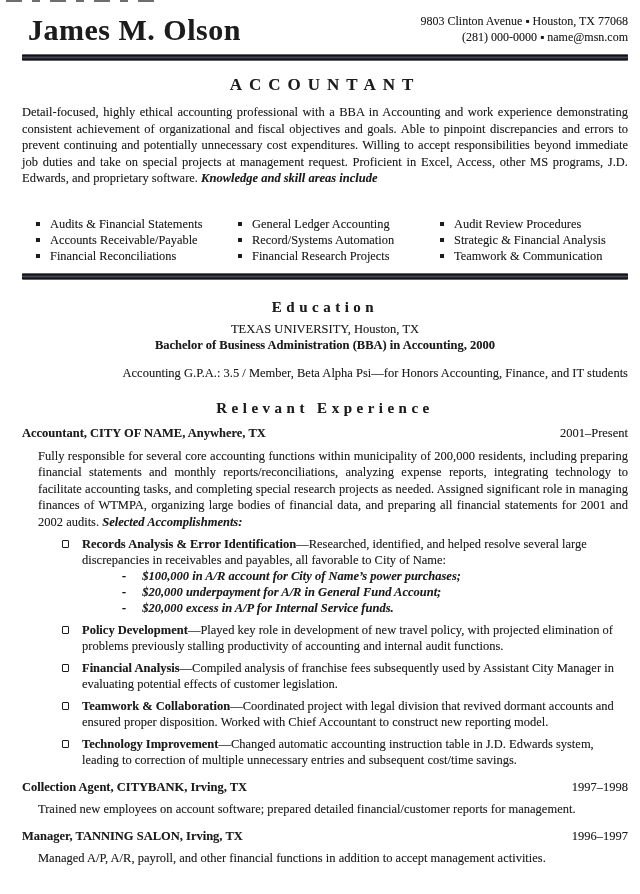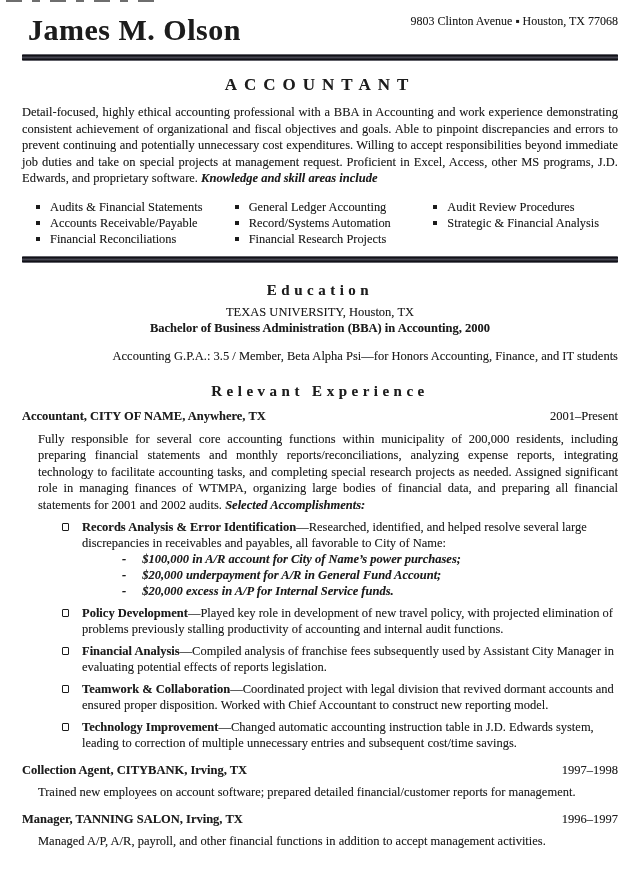--- a/index.html
+++ b/index.html
@@ -11,7 +11,7 @@
     overflow: hidden;
     text-shadow: 0 0 0.6px rgba(25,25,25,0.35);
   }
-  .page { position: relative; padding: 8px 22px 0 22px; }
+  .page { position: relative; padding: 8px 12px 0 22px; }
 
   .edge-dashes {
     position: absolute; top: 0; left: 6px;

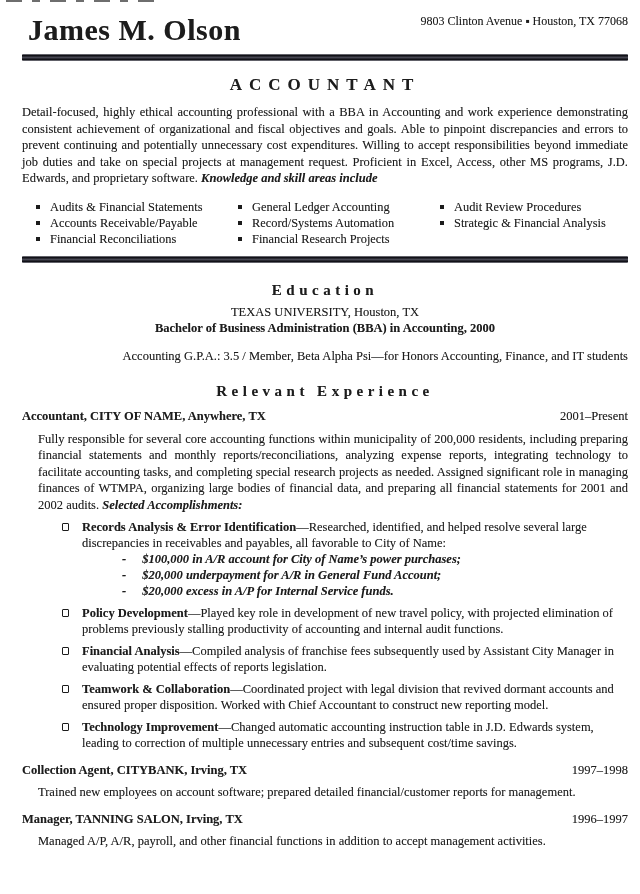--- a/index.html
+++ b/index.html
@@ -81,6 +81,7 @@
     <div class="name">James M. Olson</div>
     <div class="contact">
       <div>9803 Clinton Avenue ▪ Houston, TX 77068</div>
+      <div>(281) 000-0000 ▪ name@msn.com</div>
     </div>
   </div>
   <div class="rule"></div>

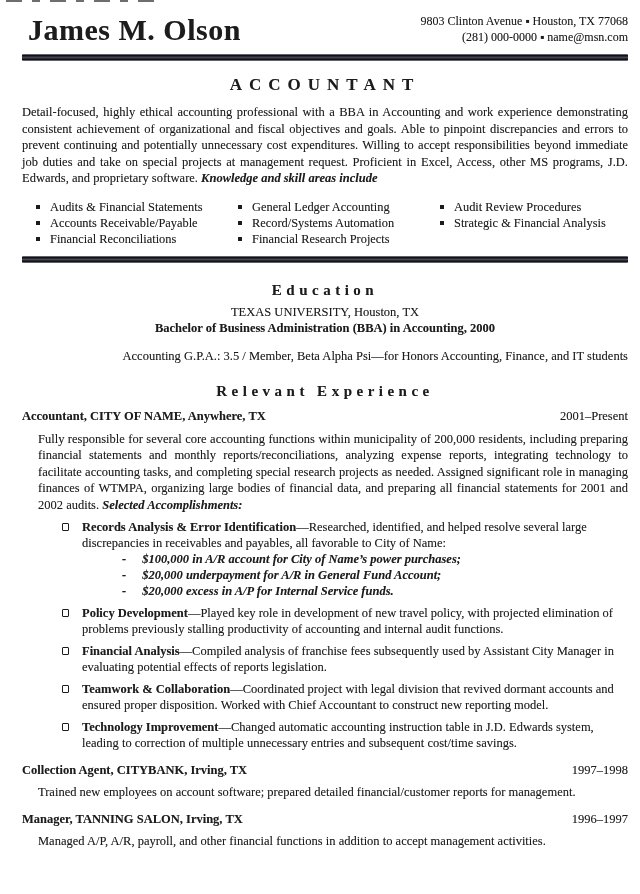--- a/index.html
+++ b/index.html
@@ -39,7 +39,7 @@
   .emph { font-weight: bold; font-style: italic; }
 
   
-  .skills { display: flex; margin-top: 12px; }
+  .skills { display: flex; margin-top: 29px; }
   .skills .col { flex: 1; }
   .skill-item { display: flex; font-size: 12.4px; line-height: 16px; }
   .sq { width: 4px; height: 4px; background: #1c1c1c; margin: 6px 10px 0 14px; flex: none; }

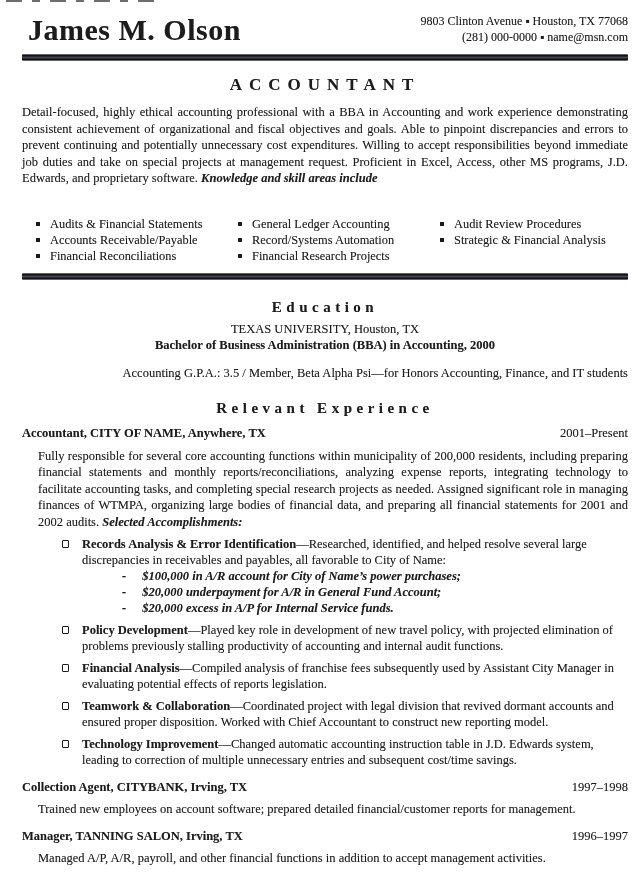--- a/index.html
+++ b/index.html
@@ -130,6 +130,10 @@
           <span class="sq"></span>
           <span>Strategic &amp; Financial Analysis</span>
         </div>
+      <div class="skill-item">
+          <span class="sq"></span>
+          <span>Teamwork &amp; Communication</span>
+        </div>
     </div>
   </div>
 

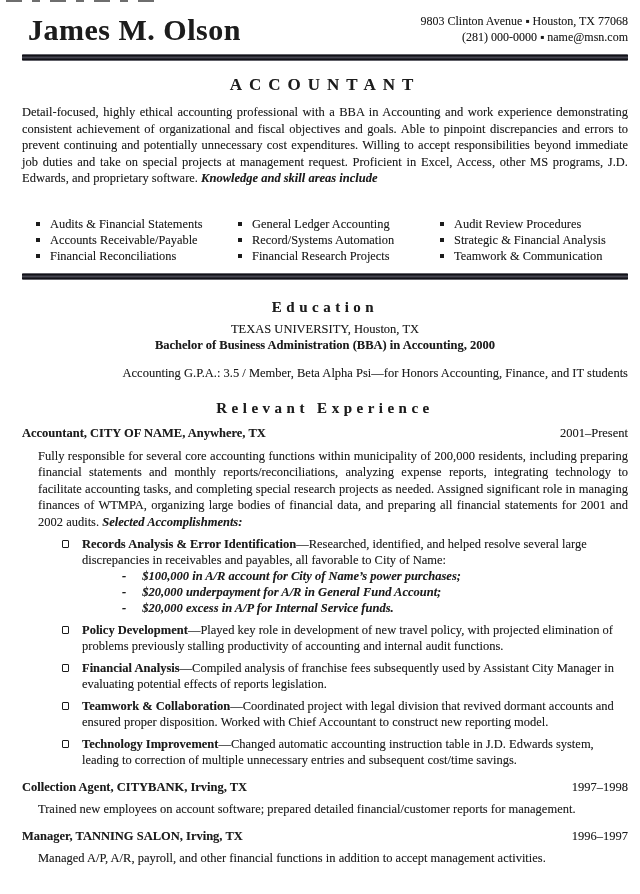--- a/index.html
+++ b/index.html
@@ -177,7 +177,7 @@
   </div>
   <div class="acc-item">
     <span class="osq"></span>
-    <span><span class="acc-lead">Financial Analysis</span><span>—Compiled analysis of franchise fees subsequently used by Assistant City Manager in evaluating potential effects of reports legislation.</span></span>
+    <span><span class="acc-lead">Financial Analysis</span><span>—Compiled analysis of franchise fees subsequently used by Assistant City Manager in evaluating potential effects of customer legislation.</span></span>
   </div>
   <div class="acc-item">
     <span class="osq"></span>

